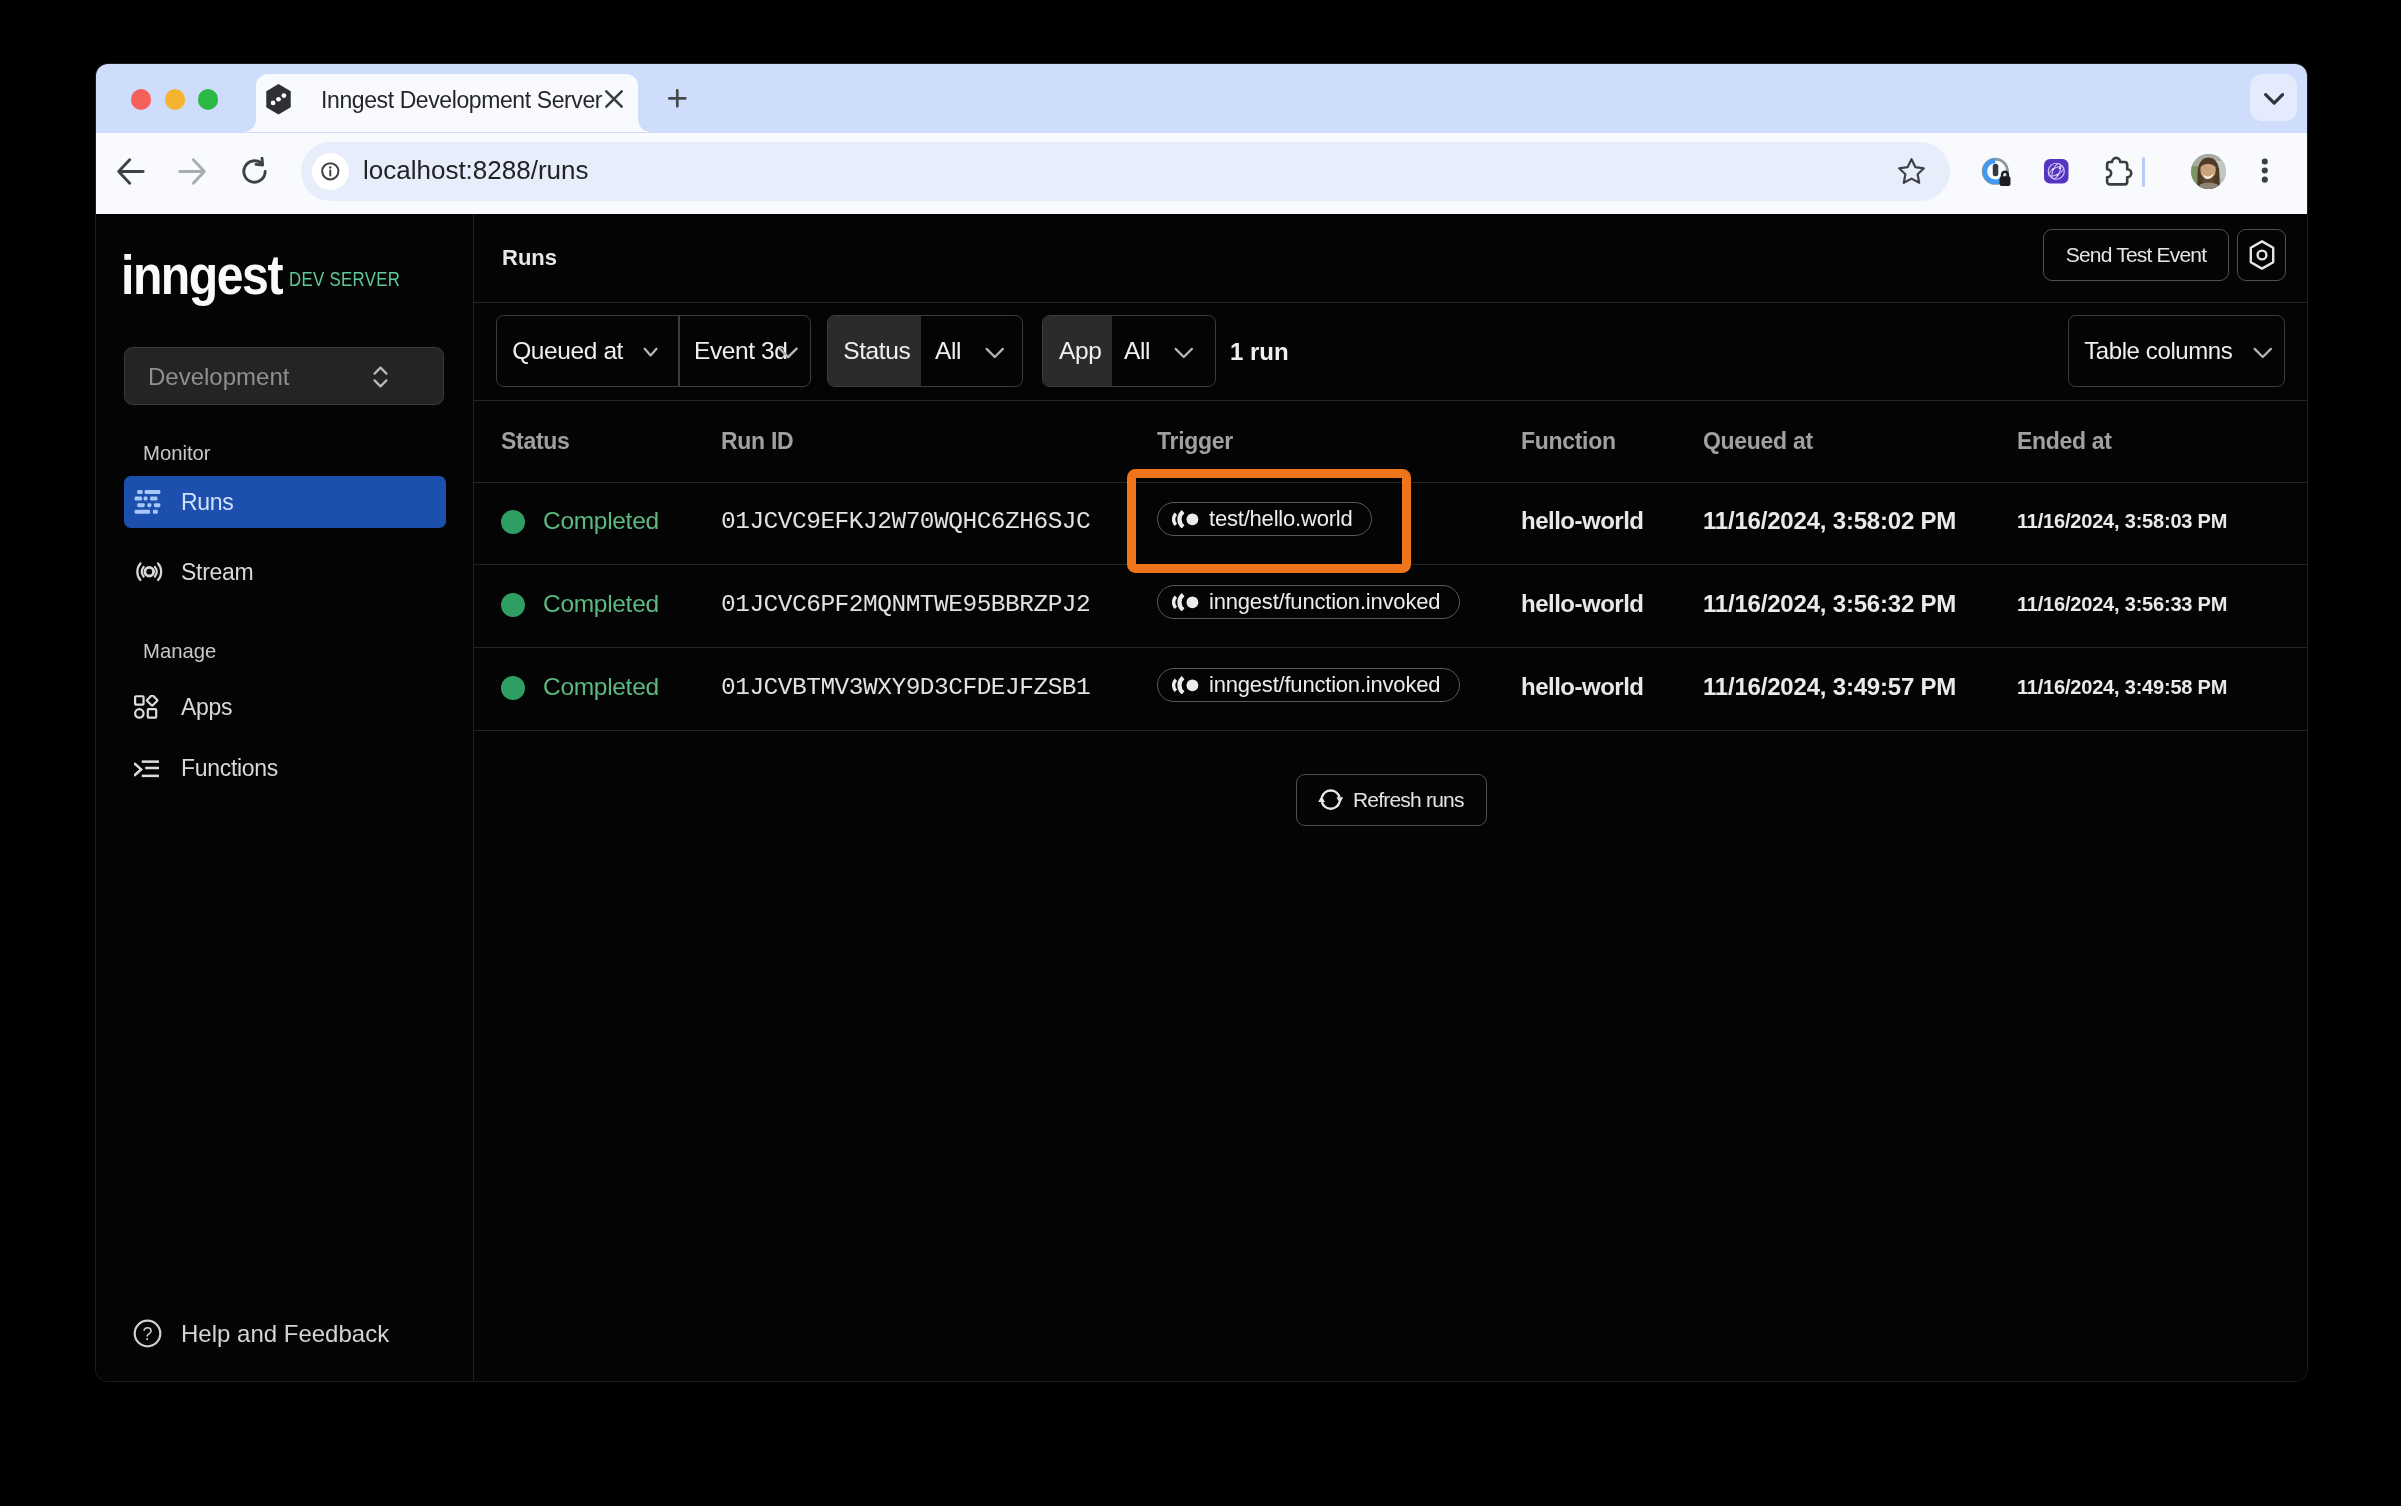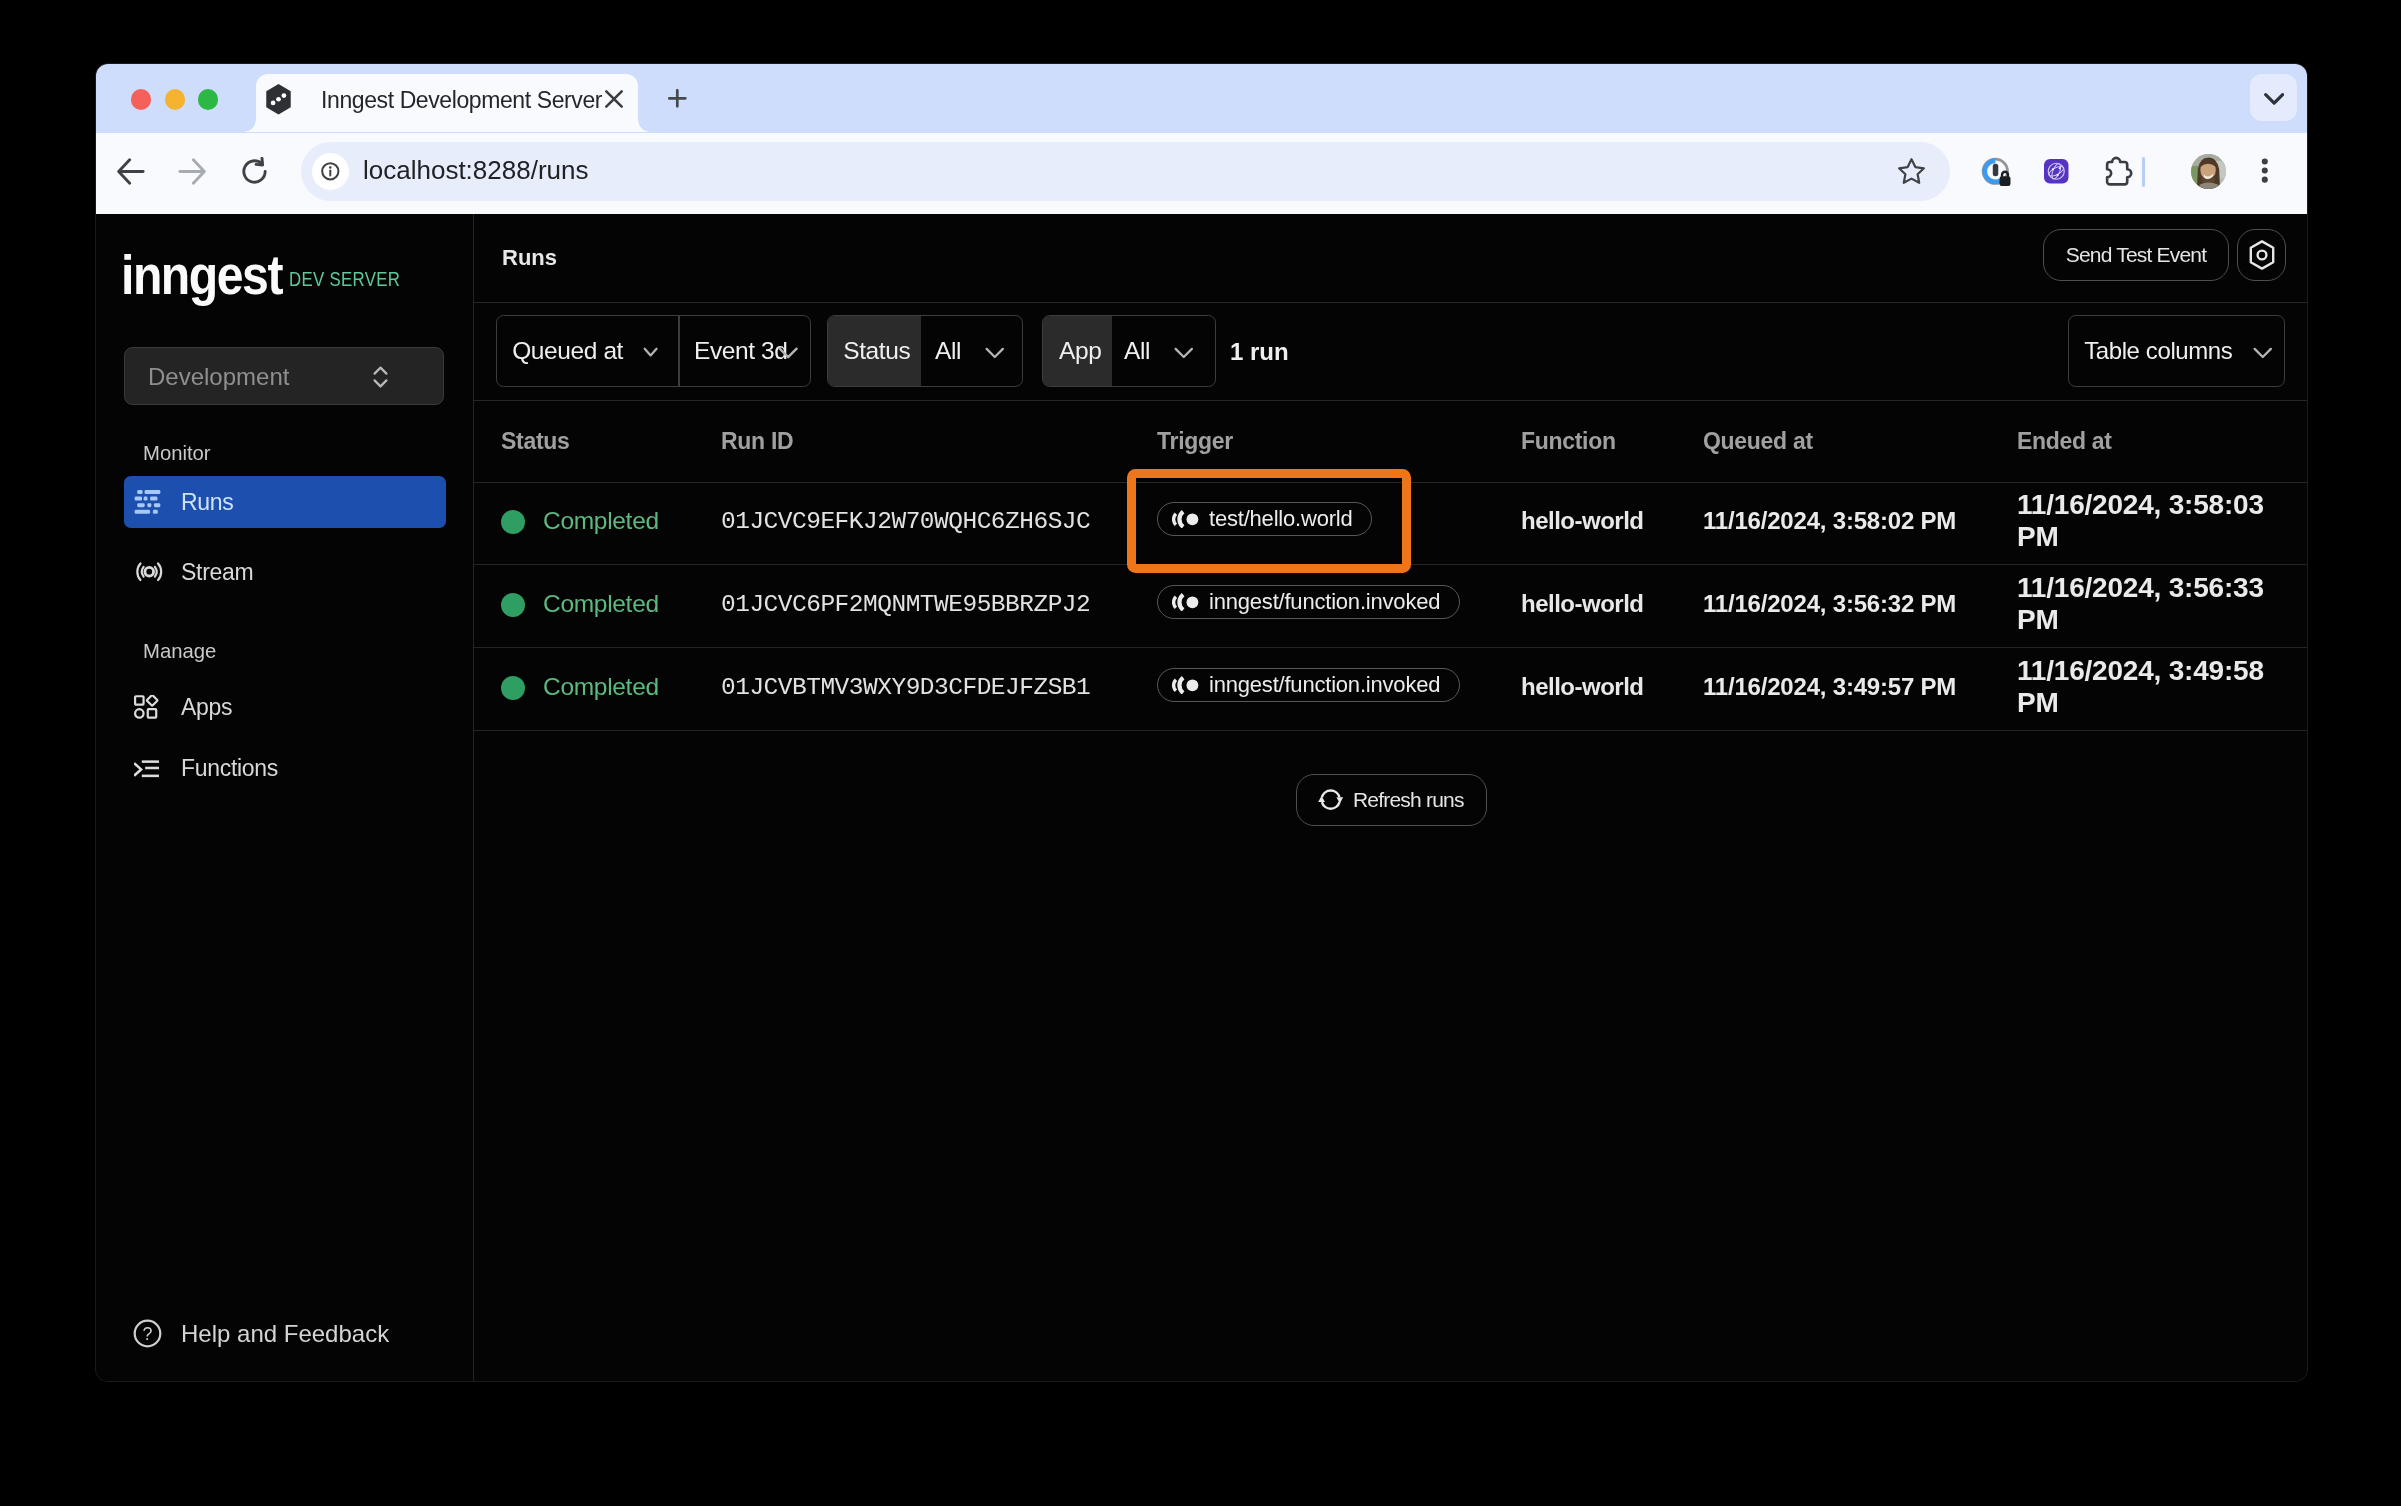--- a/index.html
+++ b/index.html
@@ -35,7 +35,7 @@
   .navicon { position:absolute; left:10.2px; top:50%; transform:translateY(-50%); width:27px; height:27px; }
 
   .mainhdr-runs { position:absolute; left:28px; top:31px; font-size:22px; font-weight:600; color:#e8e8e8; }
-  .btn { position:absolute; border:1.7px solid #4f4f4f; border-radius:18px; color:#e5e5e5; font-size:21px; }
+  .btn { position:absolute; border:1.7px solid #4f4f4f; border-radius:9px; color:#e5e5e5; font-size:21px; }
   .hr { position:absolute; left:0; width:100%; height:0.8px; background:#262626; }
 
   .fbtn { position:absolute; top:101px; height:72px; border:1.7px solid #3d3d3d; border-radius:7.6px; color:#efefef; }

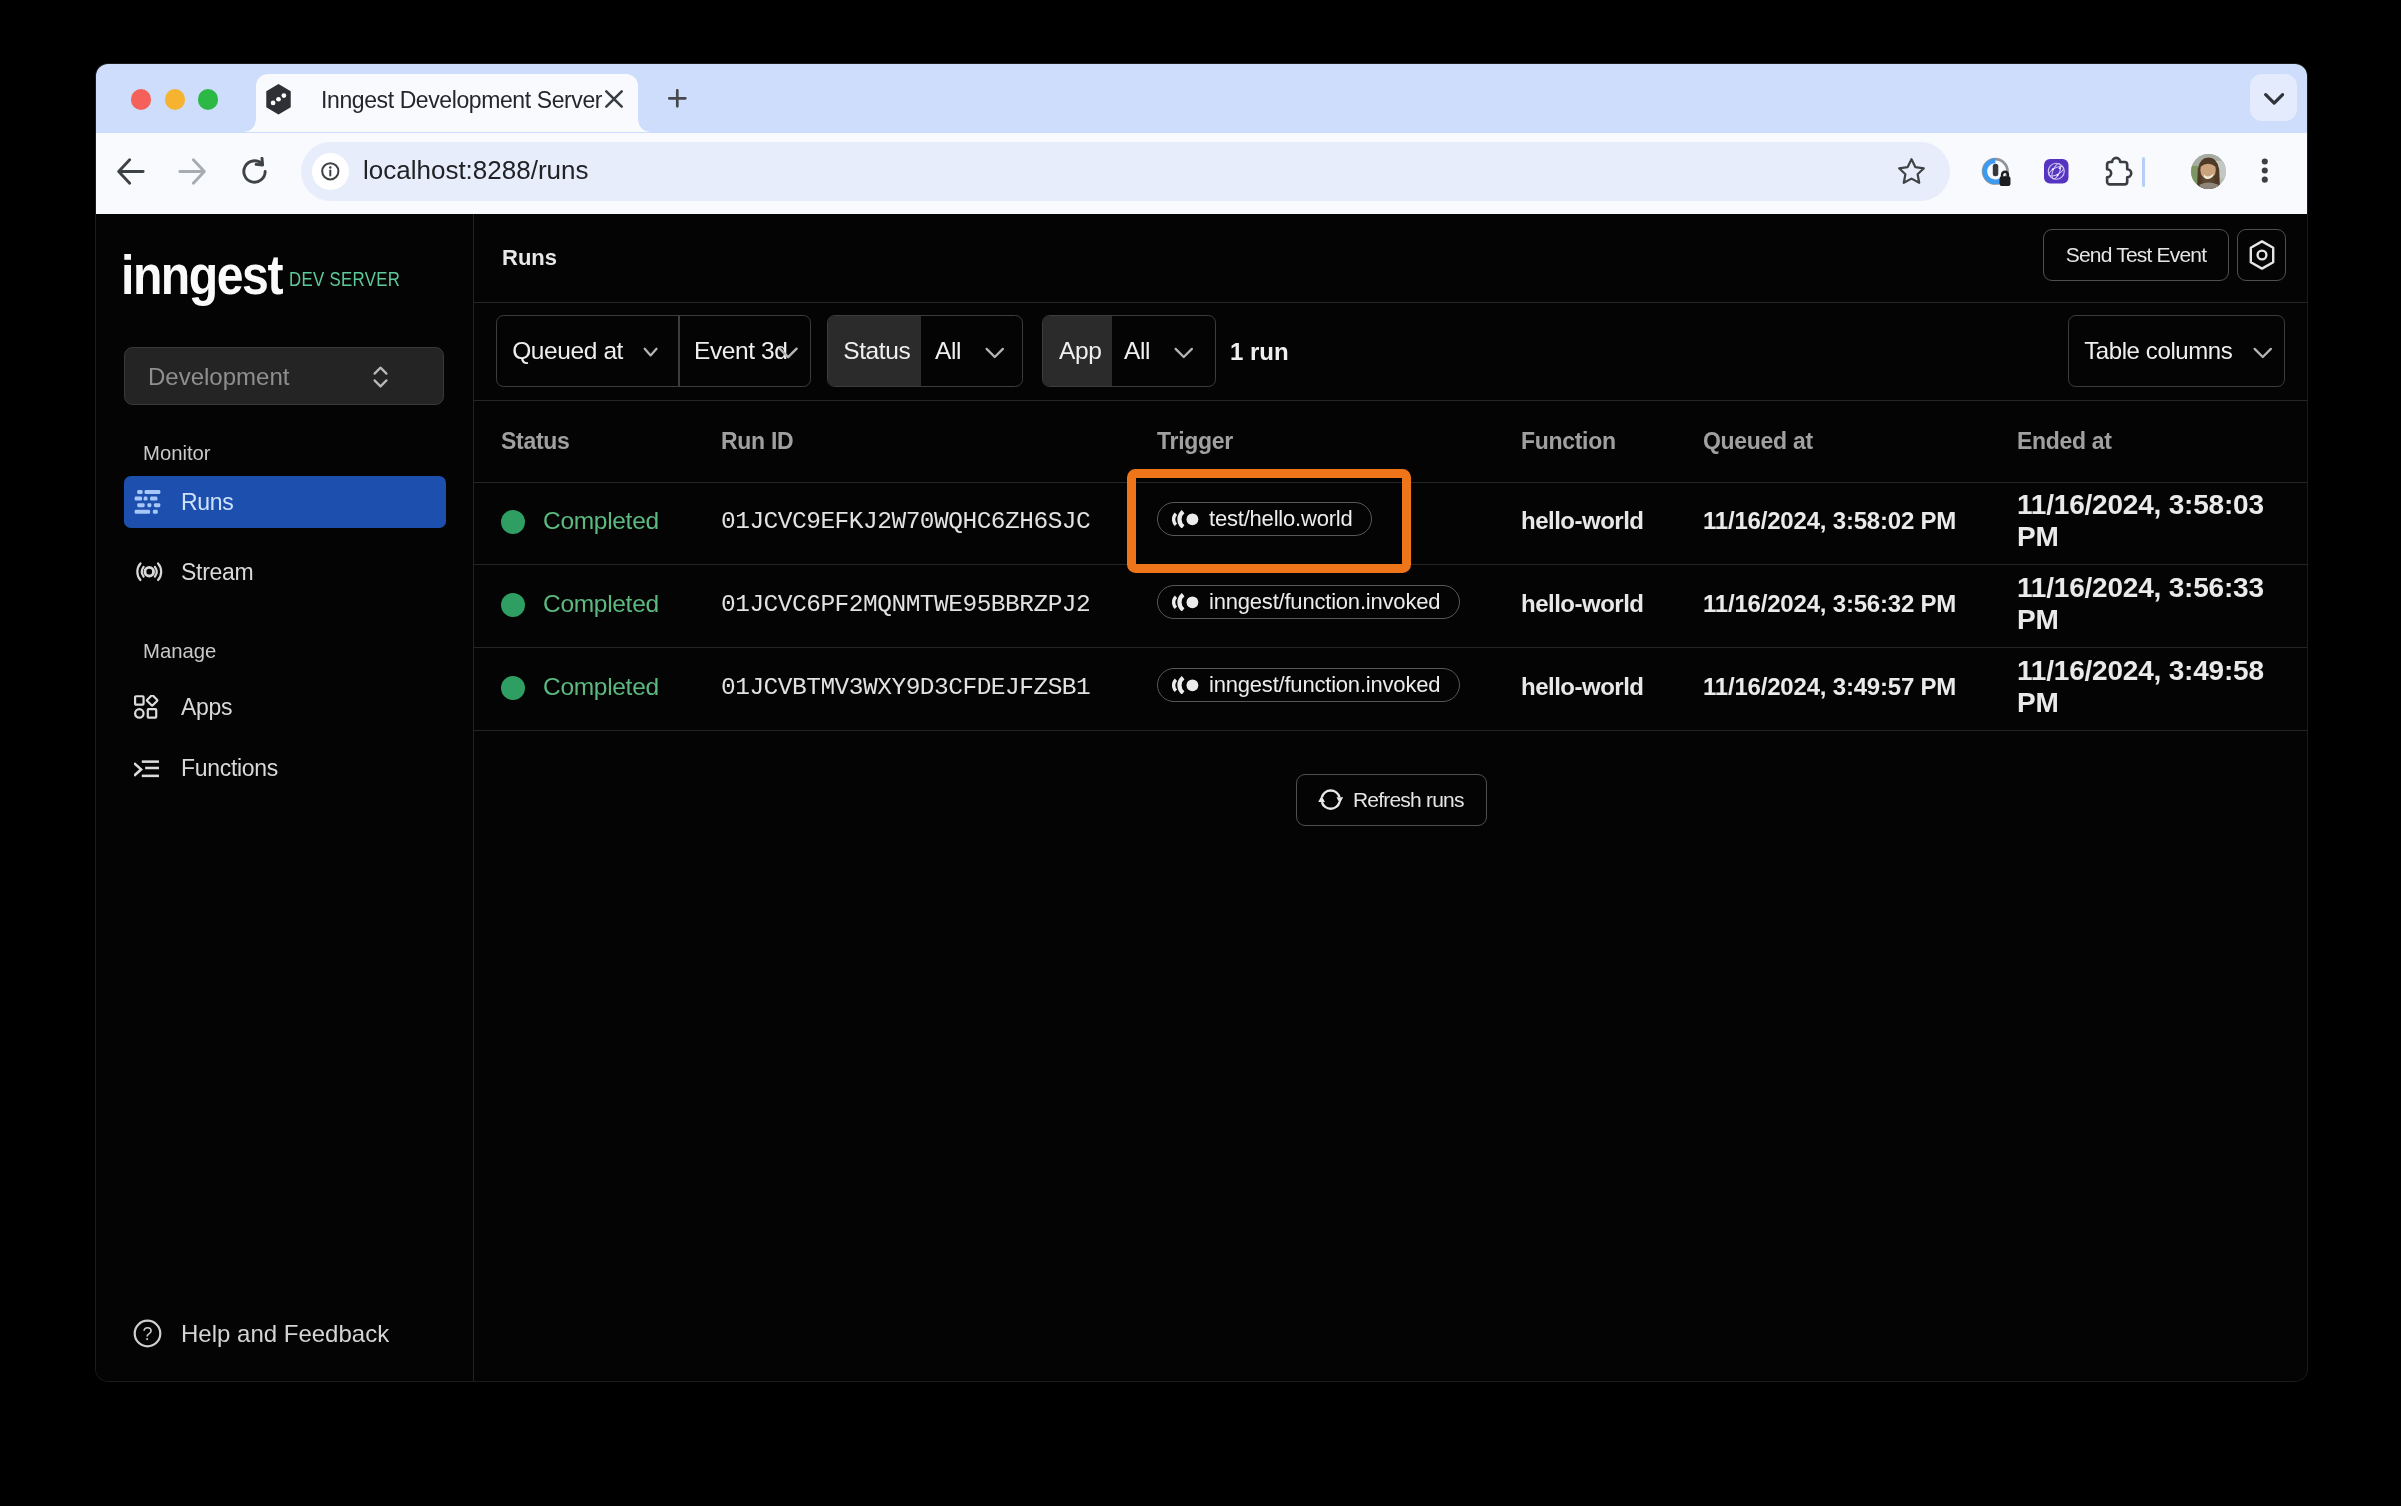--- a/index.html
+++ b/index.html
@@ -50,7 +50,7 @@
   .pill { position:absolute; left:683px; top:calc(50% - 4.2px); transform:translateY(-50%); height:34px; border:1.7px solid #585858; border-radius:17px; display:flex; align-items:center; padding:0 18.6px 0 13.5px; color:#ececec; font-size:22px; letter-spacing:-0.2px; white-space:nowrap; }
   .fn { position:absolute; left:1047px; top:calc(50% - 1.7px); transform:translateY(-50%); font-size:24px; font-weight:600; letter-spacing:-0.5px; color:#e8e8e8; }
   .ts1 { position:absolute; left:1229px; top:calc(50% - 1.7px); transform:translateY(-50%); font-size:24px; font-weight:600; letter-spacing:-0.2px; color:#eaeaea; }
-  .ts2 { position:absolute; left:1543px; top:calc(50% - 1.7px); transform:translateY(-50%); font-size:28px; font-weight:600; letter-spacing:-0.2px; color:#eaeaea; }
+  .ts2 { position:absolute; left:1543px; top:calc(50% - 1.7px); transform:translateY(-50%); font-size:20px; font-weight:600; letter-spacing:-0.2px; color:#eaeaea; }
 </style>
 </head>
 <body>

